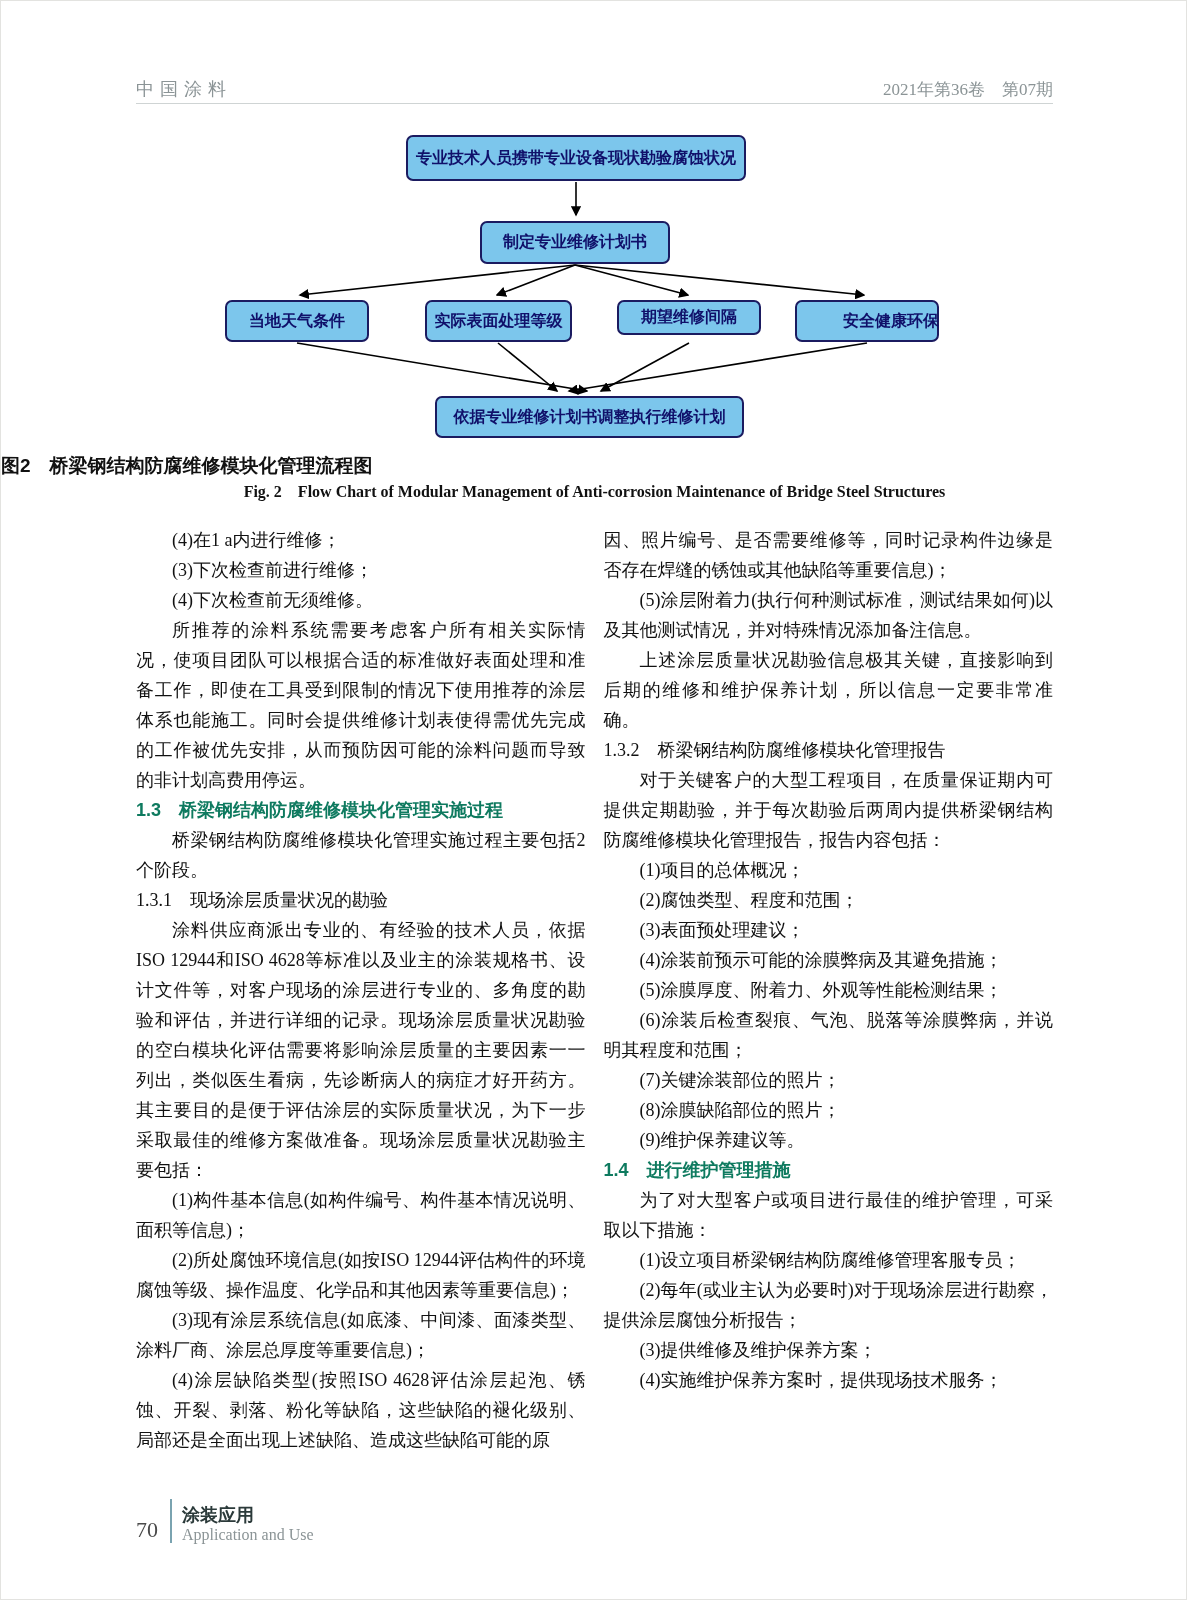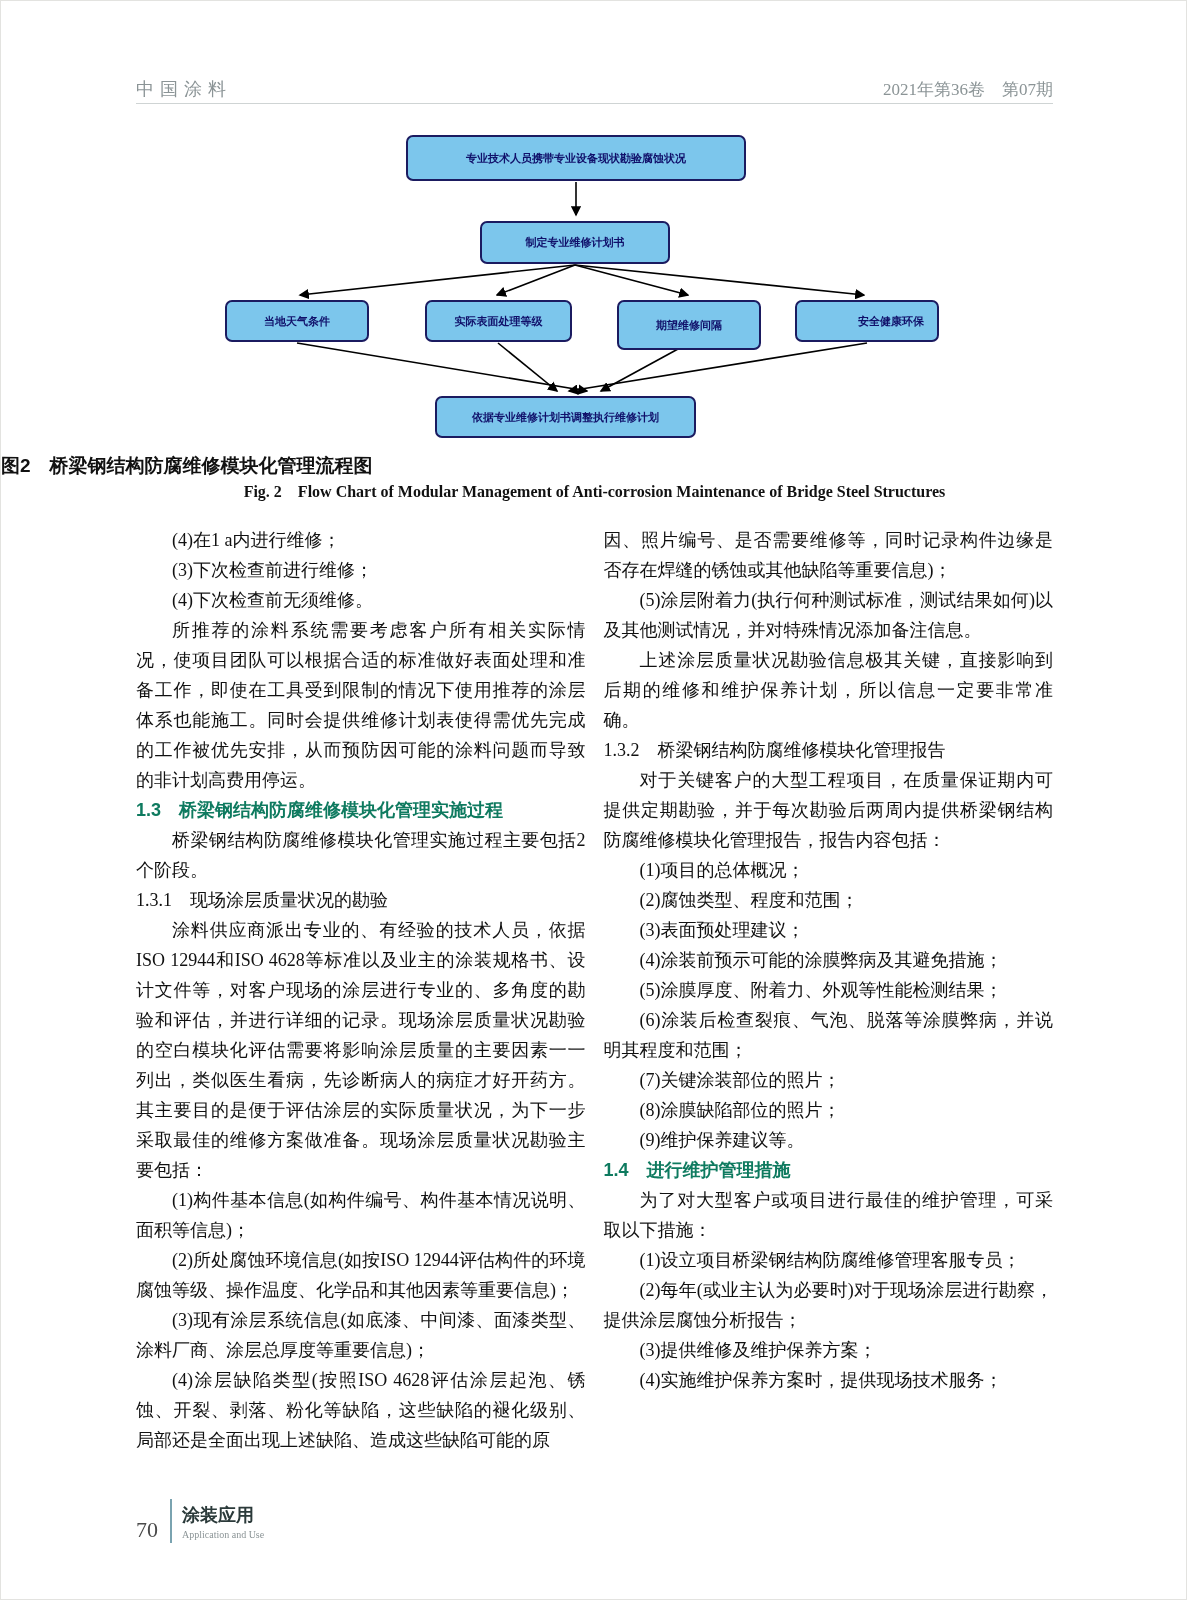--- a/index.html
+++ b/index.html
@@ -31,7 +31,7 @@
     display:flex;align-items:center;justify-content:center;
     font-family:"Liberation Sans","DejaVu Sans",sans-serif;
     font-weight:bold;
-    font-size:11px;
+    font-size:16px;
     color:var(--box-text,#10106a);
     white-space:nowrap;
     text-align:center;

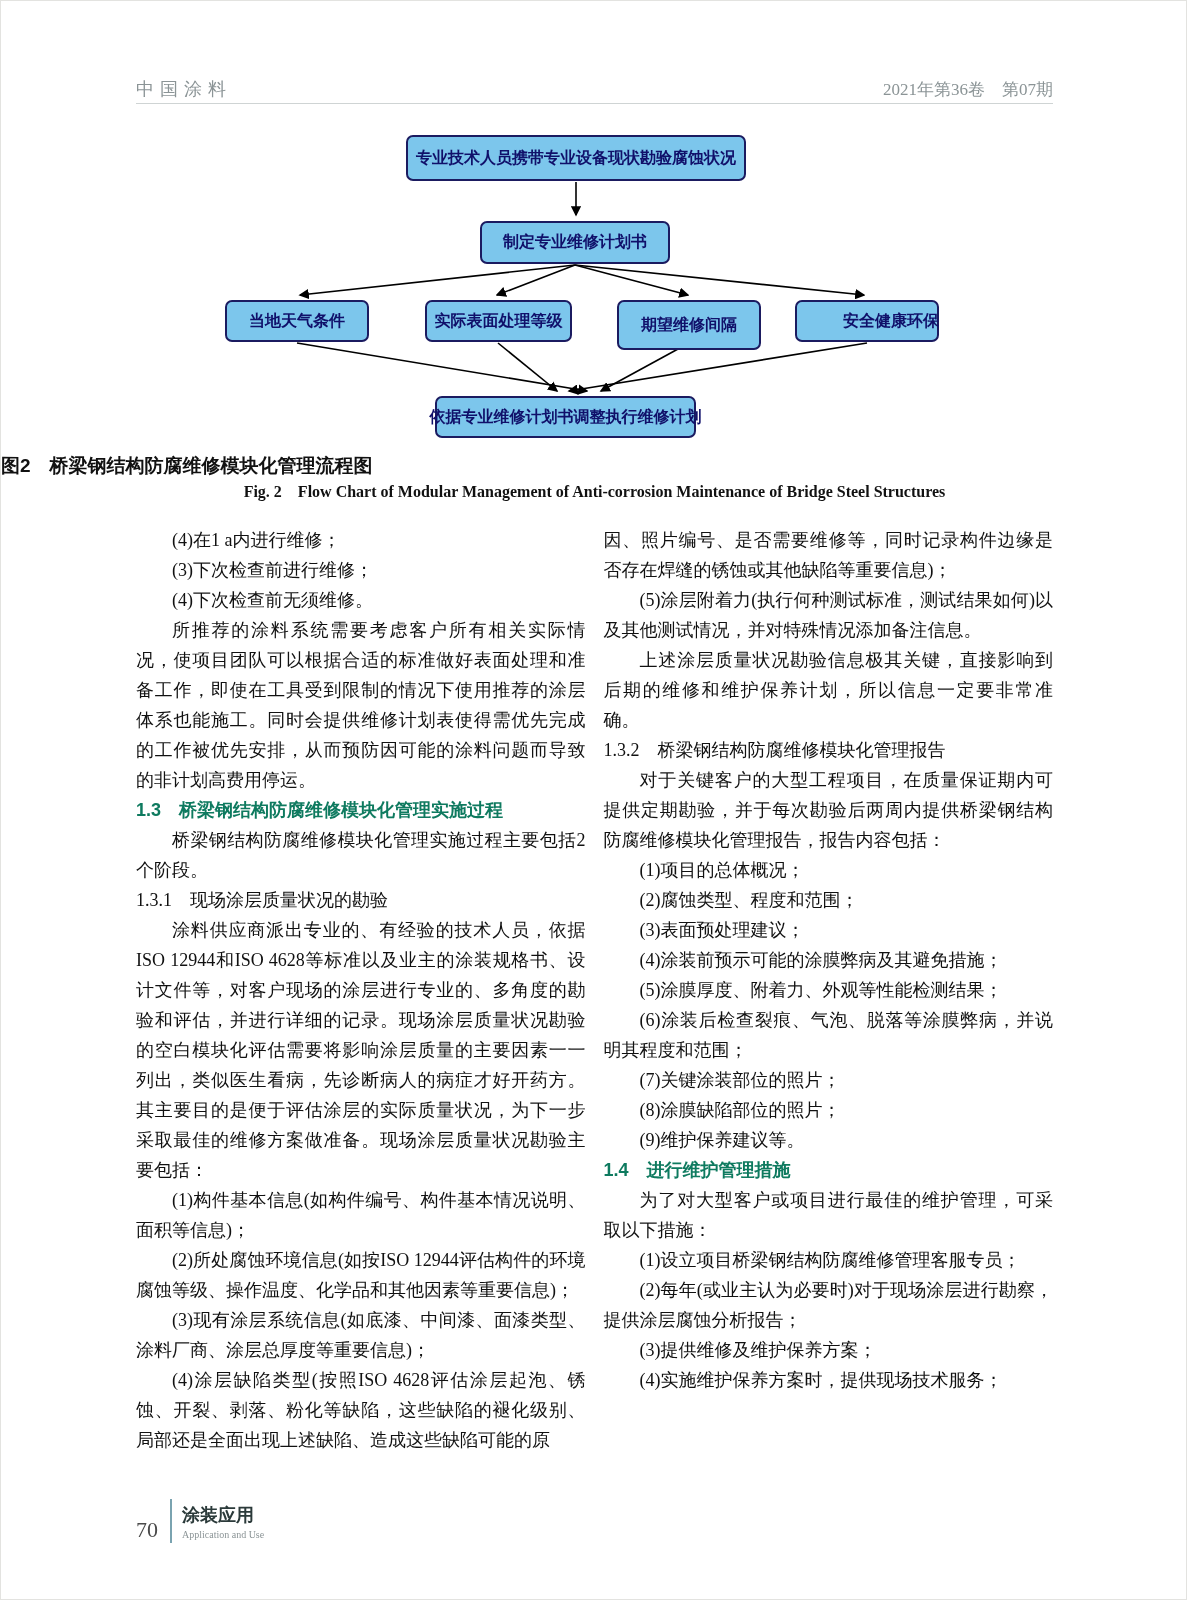--- a/index.html
+++ b/index.html
@@ -40,7 +40,7 @@
   #box-plan{left:479px;top:220px;width:190px;height:43px;}
   #box-f0{left:224px;top:299px;width:144px;height:42px;}
   #box-f1{left:424px;top:299px;width:147px;height:42px;}
-  #box-f2{left:616px;top:299px;width:144px;height:50px;}
+  #box-f2{left:616px;top:299px;width:144px;height:35px;}
   #box-f3{left:794px;top:299px;width:144px;height:42px;padding-left:48px;}
   #box-execute{left:434px;top:395px;width:261px;height:42px;}
 

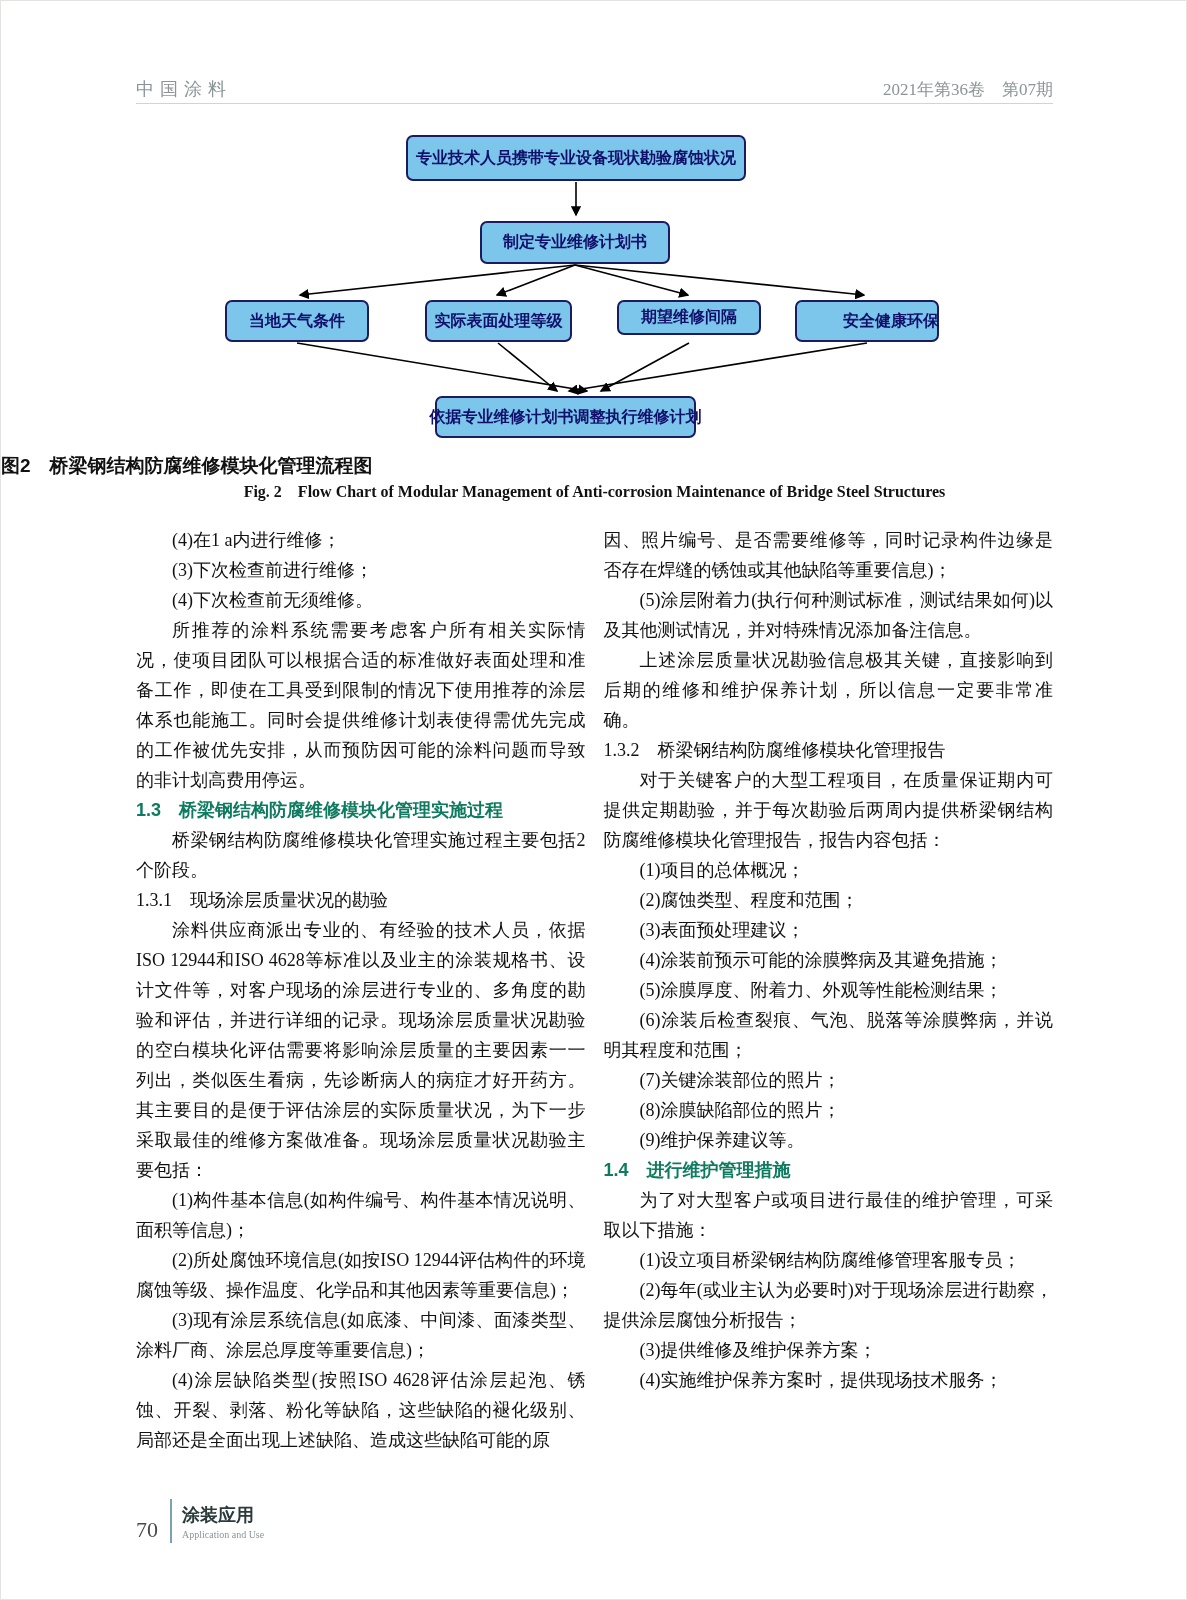--- a/index.html
+++ b/index.html
@@ -42,7 +42,7 @@
   #box-f1{left:424px;top:299px;width:147px;height:42px;}
   #box-f2{left:616px;top:299px;width:144px;height:35px;}
   #box-f3{left:794px;top:299px;width:144px;height:42px;padding-left:48px;}
-  #box-execute{left:434px;top:395px;width:261px;height:42px;}
+  #box-execute{left:434px;top:395px;width:309px;height:42px;}
 
   
   .cap-zh{position:absolute;top:452px;left:0;width:1187px;

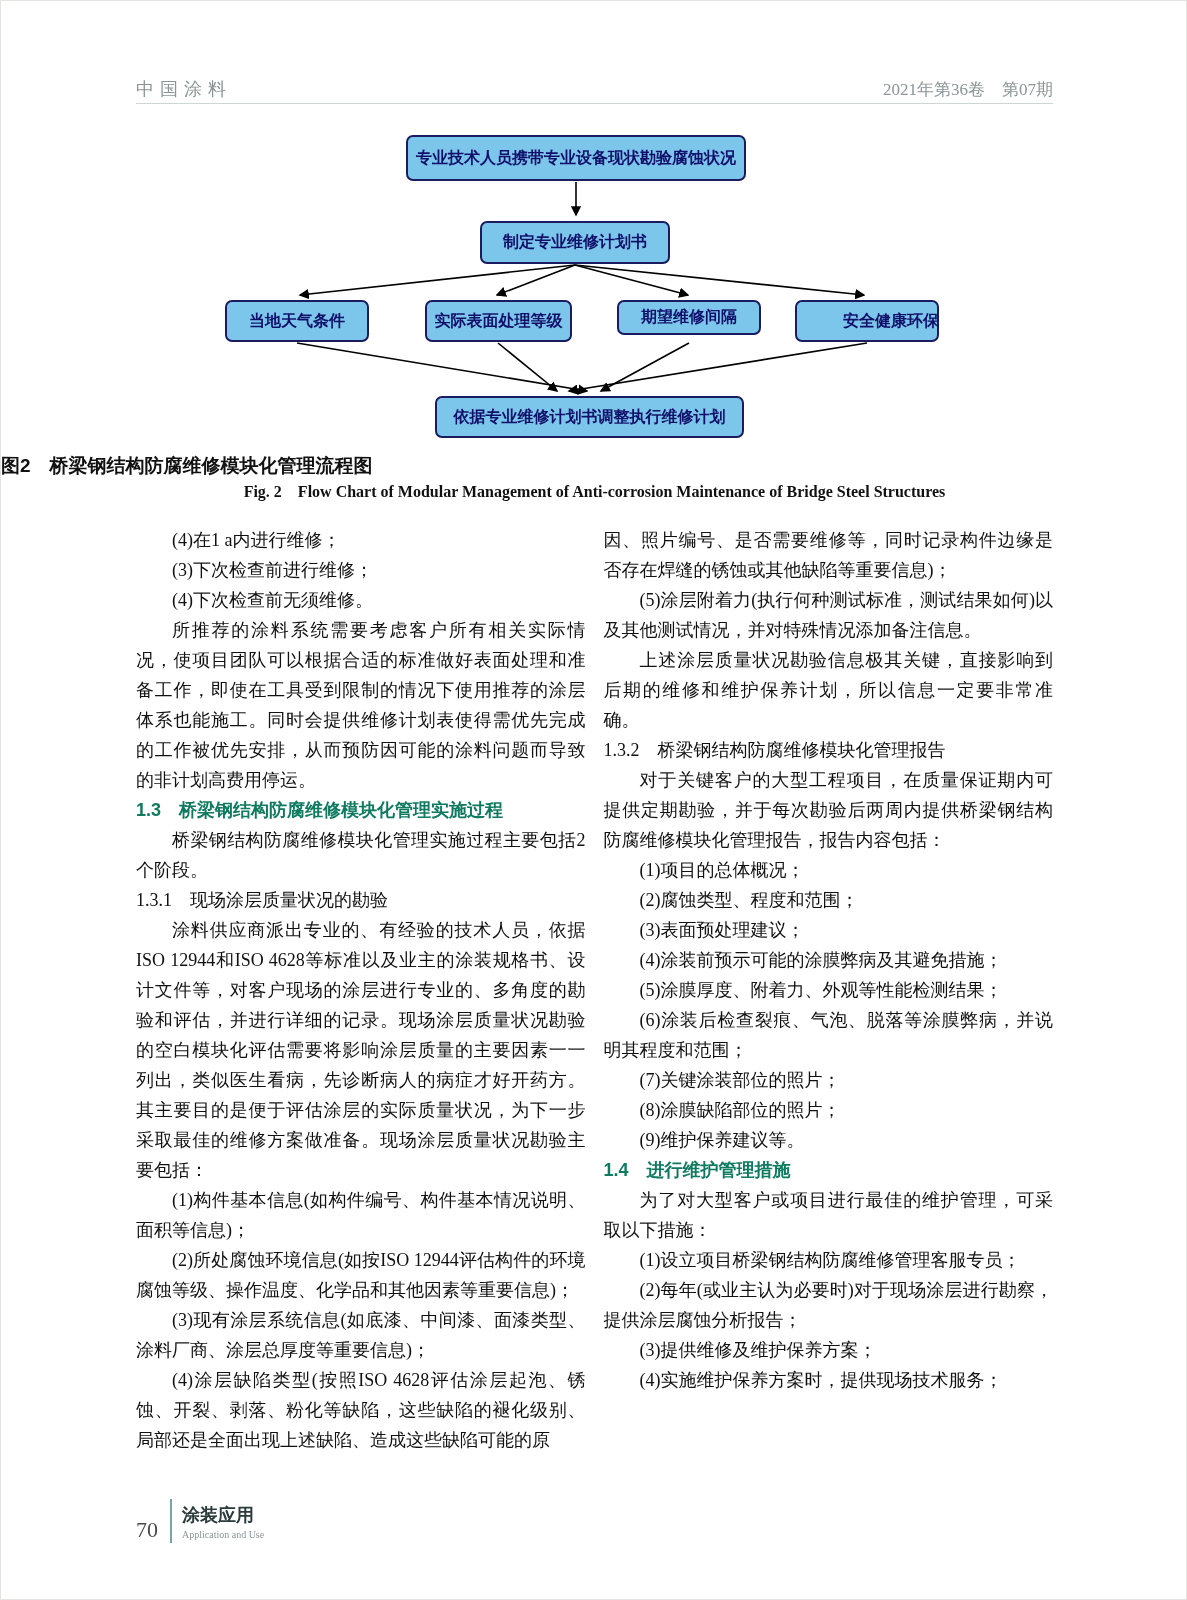--- a/index.html
+++ b/index.html
@@ -68,7 +68,7 @@
   .footer .pageno{font-size:22px;color:#4a4a4a;margin-right:12px;}
   .footer .fdiv{width:2px;height:44px;background:#7aa3b0;margin-right:10px;}
   .footer .zh{font-family:"Liberation Sans","DejaVu Sans",sans-serif;font-weight:bold;font-size:18px;color:#2b3a3a;line-height:24px;}
-  .footer .en{font-size:10px;color:#8b9496;line-height:16px;}
+  .footer .en{font-size:16px;color:#8b9496;line-height:16px;}
 </style>
 </head>
 <body>

